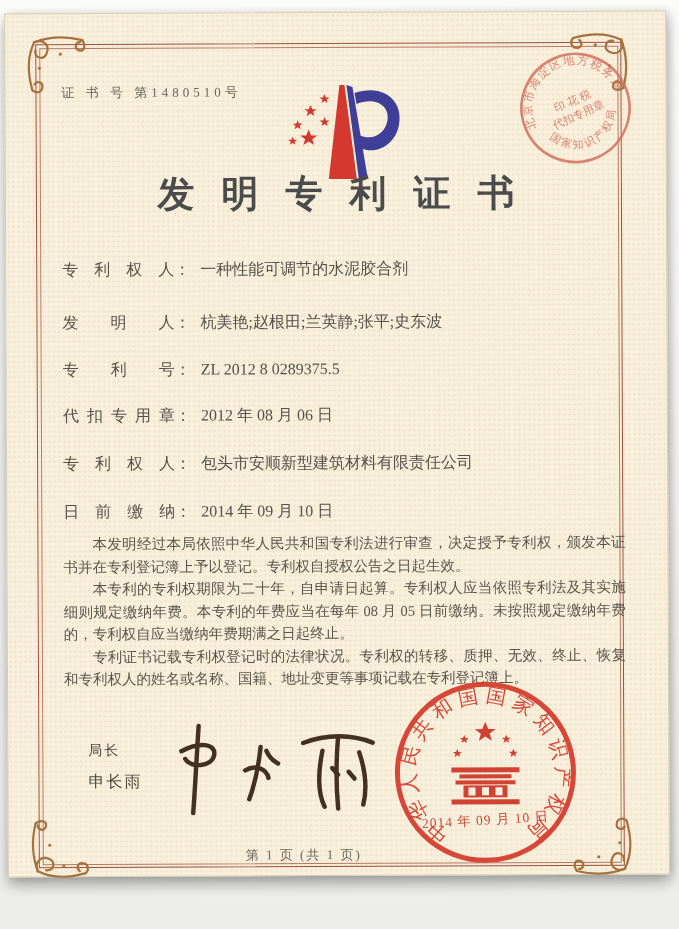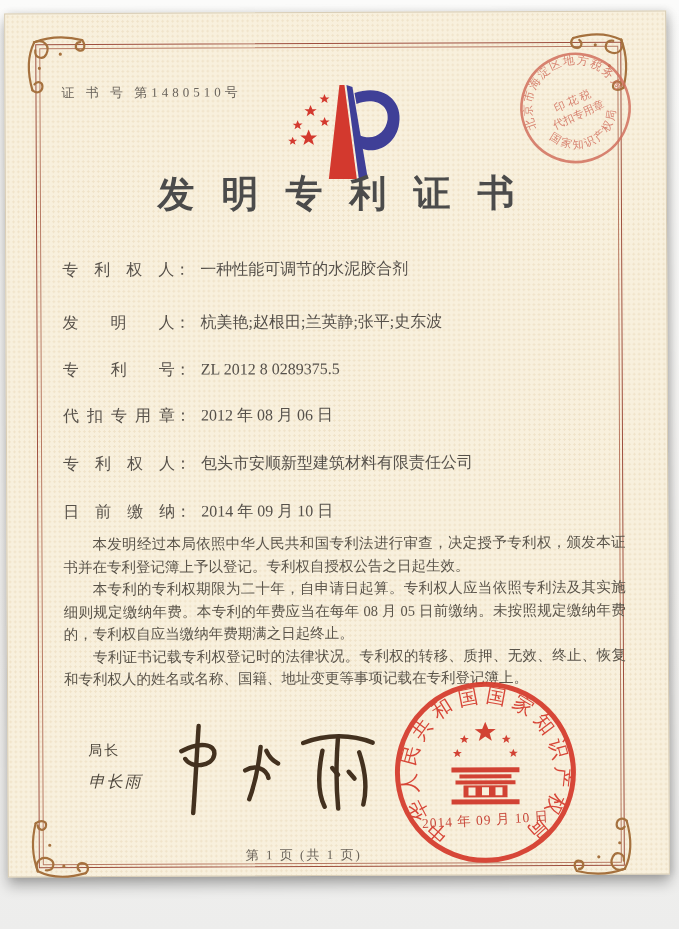--- a/index.html
+++ b/index.html
@@ -53,7 +53,7 @@
   .sig-title{position:absolute;left:80px;top:728px;font-size:14px;color:#4e473d;letter-spacing:2px;
     font-family:"Liberation Sans","DejaVu Sans",sans-serif;}
   .sig-name{position:absolute;left:80px;top:758px;font-size:16px;color:#4e473d;letter-spacing:2px;
-    font-family:"Liberation Sans","DejaVu Sans",sans-serif;font-style:italic;}
+    font-family:"Liberation Sans","DejaVu Sans",sans-serif;}
   .signature-svg{position:absolute;left:144px;top:698px;width:232px;height:112px;}
   .footer{
     position:absolute;left:160px;top:833px;width:270px;text-align:center;

